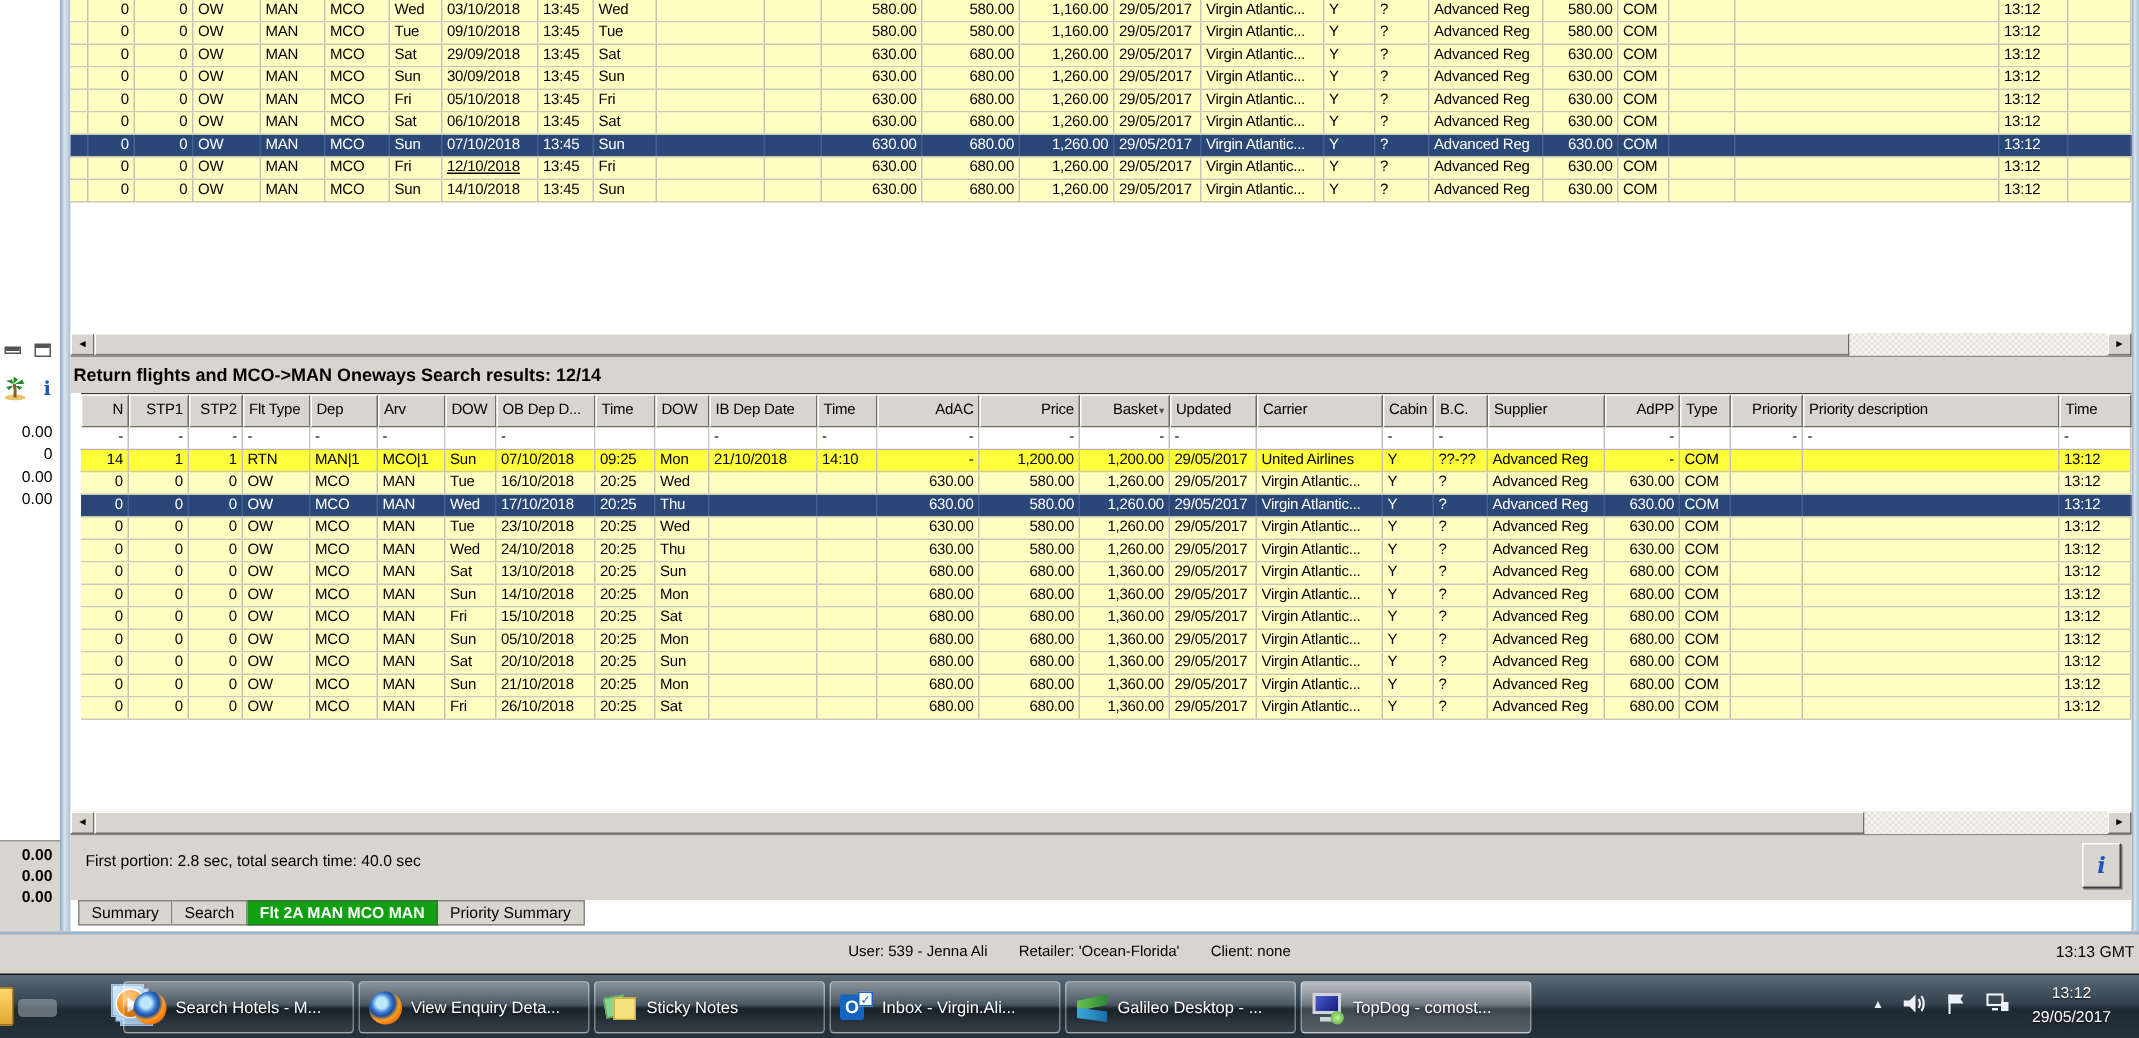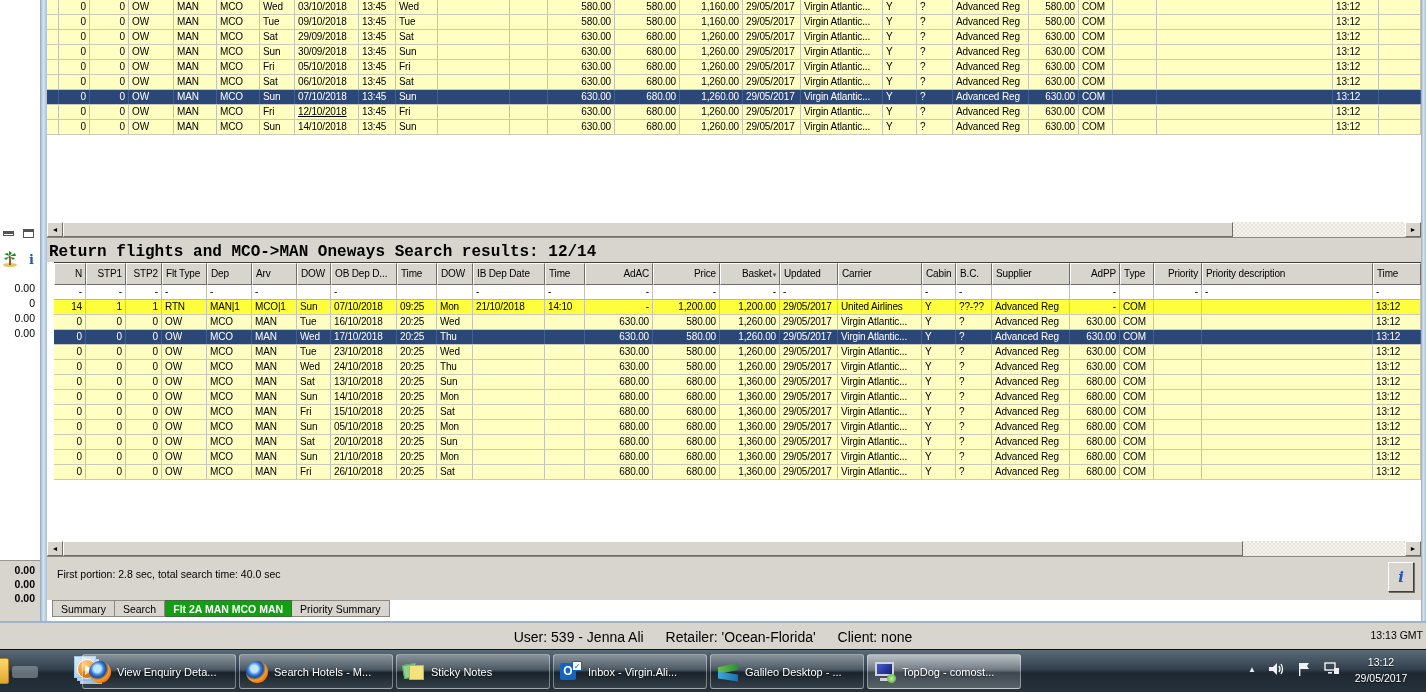--- a/index.html
+++ b/index.html
@@ -46,7 +46,7 @@
   .strough { flex:1; background:repeating-conic-gradient(#f6f5f0 0 25%, #e6e4da 0 50%) 0 0/4px 4px; }
 
   #title-bar { position:absolute; left:0; top:238px; width:1374px; height:24px; background:#D8D5CE; }
-  #title-bar span { display:block; padding:5px 0 0 2px; font-size:16px; font-weight:bold; color:#000;font-family:Liberation Mono, monospace; }
+  #title-bar span { display:block; padding:5px 0 0 2px; font-size:12px; font-weight:bold; color:#000; }
 
   #t2 { position:absolute; left:7px; top:262px; width:1367px; border-top:1px solid #403f3a; }
   #t2head { display:flex; height:22px; }

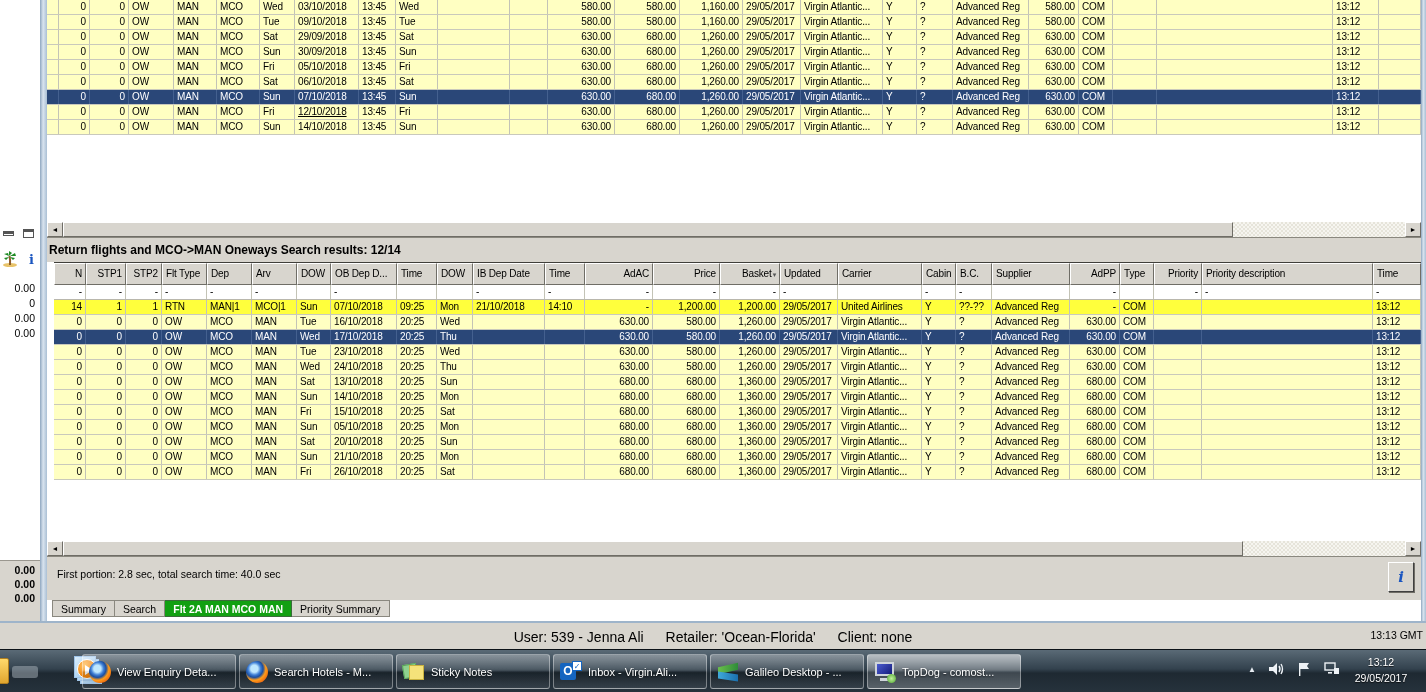--- a/index.html
+++ b/index.html
@@ -72,7 +72,7 @@
   
   #footer { position:absolute; left:0; top:621px; width:1426px; height:28px; background:#D8D5CE;
             border-top:2px solid #9eb4ca; }
-  #footer-center { position:absolute; left:0; right:0; top:6px; text-align:center; font-size:14px; color:#000; }
+  #footer-center { position:absolute; left:0; right:0; top:6px; text-align:center; font-size:10px; color:#000; }
   #footer-center span { margin:0 9px; }
   #footer-time { position:absolute; right:3px; top:6px; font-size:10.5px; color:#000; }
 

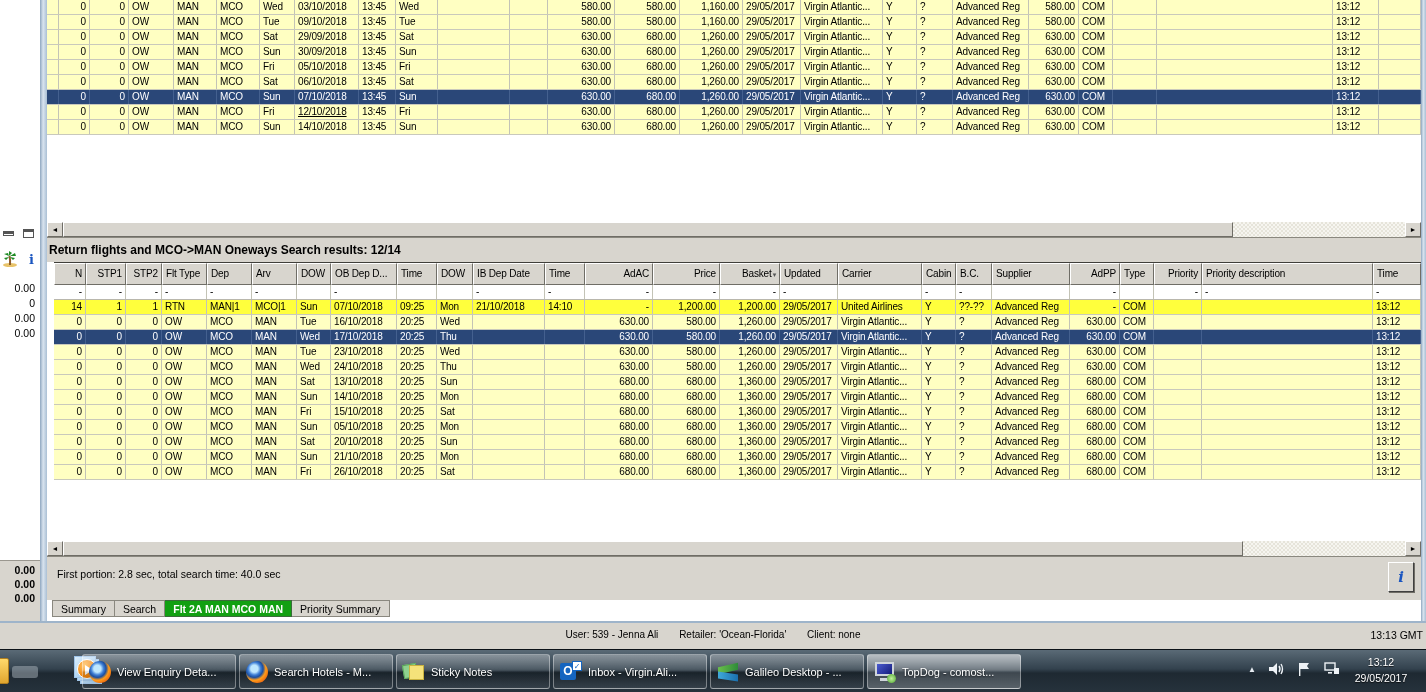--- a/index.html
+++ b/index.html
@@ -843,11 +843,11 @@
   <div id="task-buttons">
       <div class="tbtn">
         <span class="icon22 ic-firefox"></span>
-        <span class="lbl">View Enquiry Deta...</span>
+        <span class="lbl">Search Hotels - M...</span>
       </div>
       <div class="tbtn">
         <span class="icon22 ic-firefox"></span>
-        <span class="lbl">Search Hotels - M...</span>
+        <span class="lbl">View Enquiry Deta...</span>
       </div>
       <div class="tbtn">
         <span class="icon22 ic-sticky">

